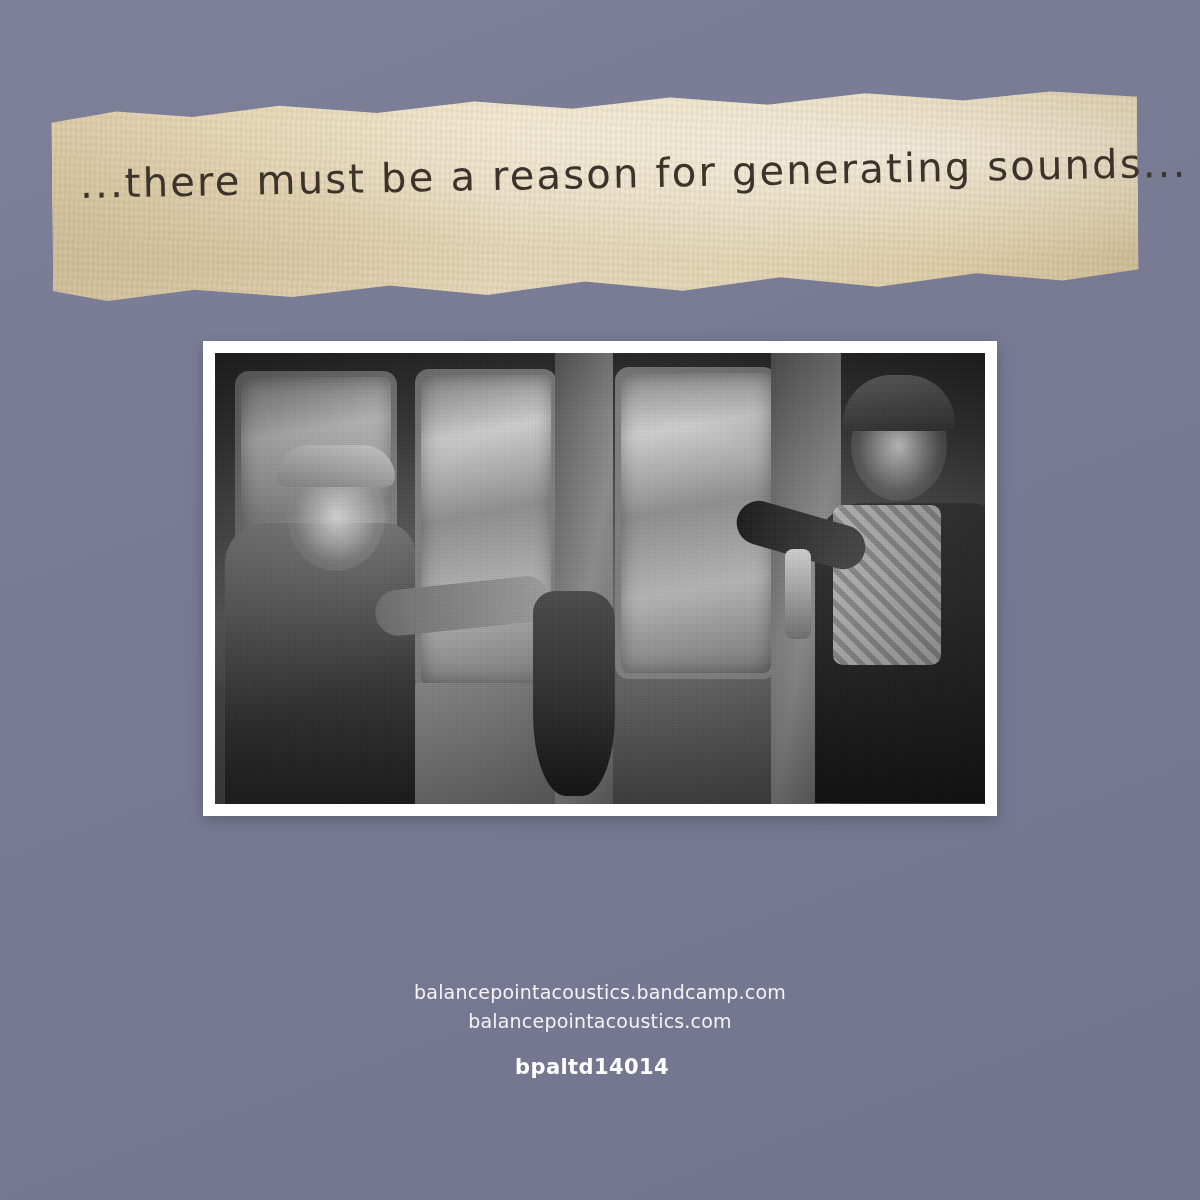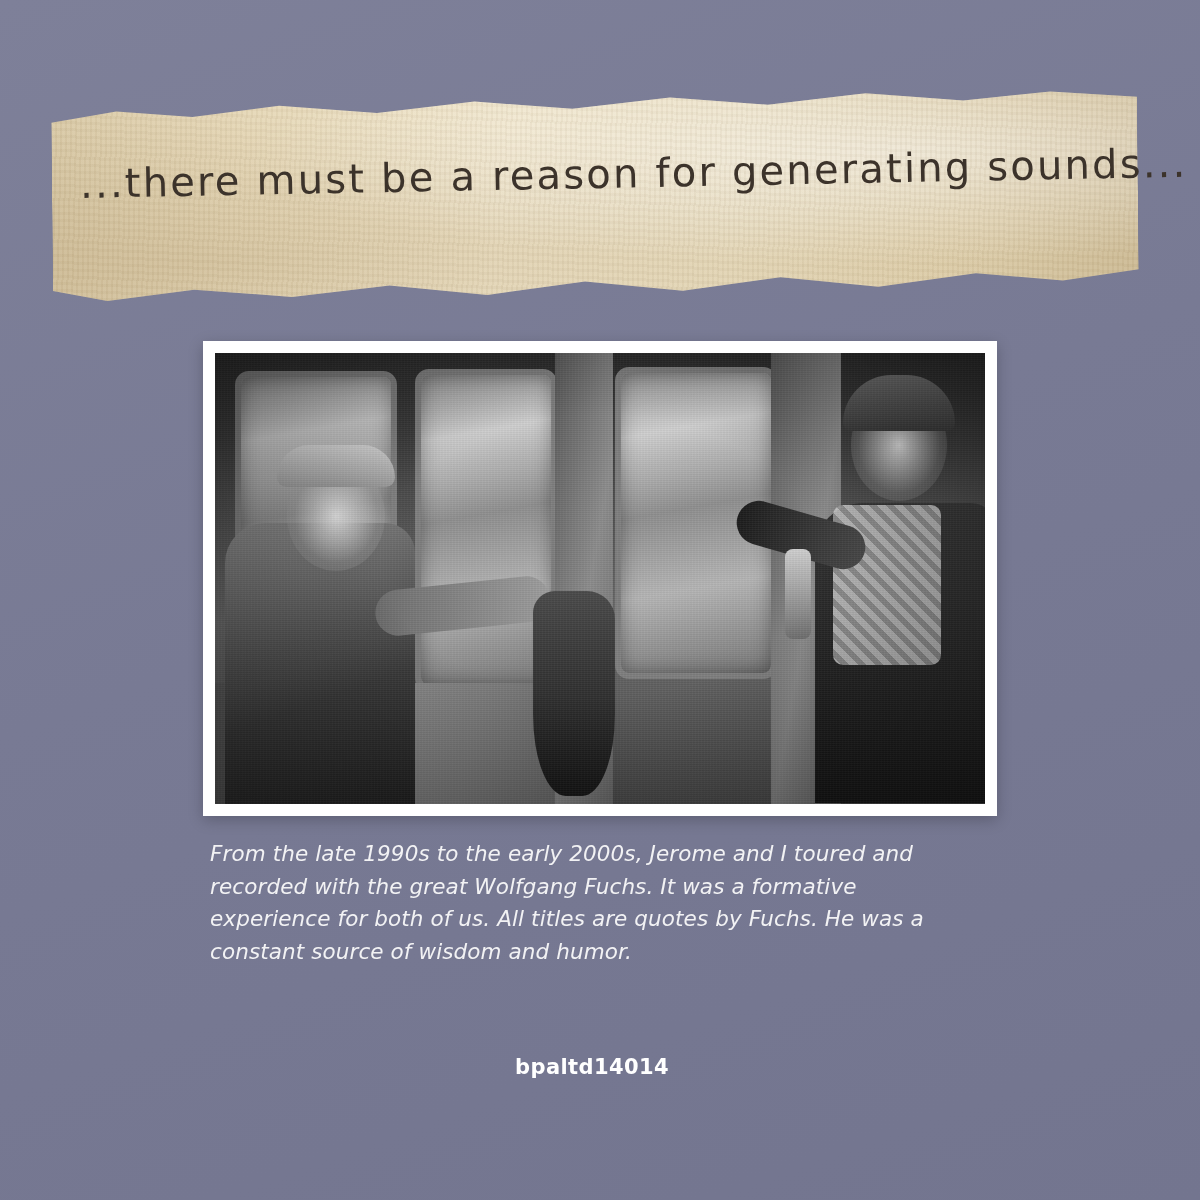--- a/index.html
+++ b/index.html
@@ -220,7 +220,6 @@
     </div>
   </div>
 
-  <div class="caption">From the late 1990s to the early 2000s, Jerome and I toured and recorded with the great Wolfgang Fuchs. It was a formative experience for both of us. All titles are quotes by Fuchs. He was a constant source of wisdom and humor.</div>
 
 
   <div class="catalog">bpaltd14014</div>

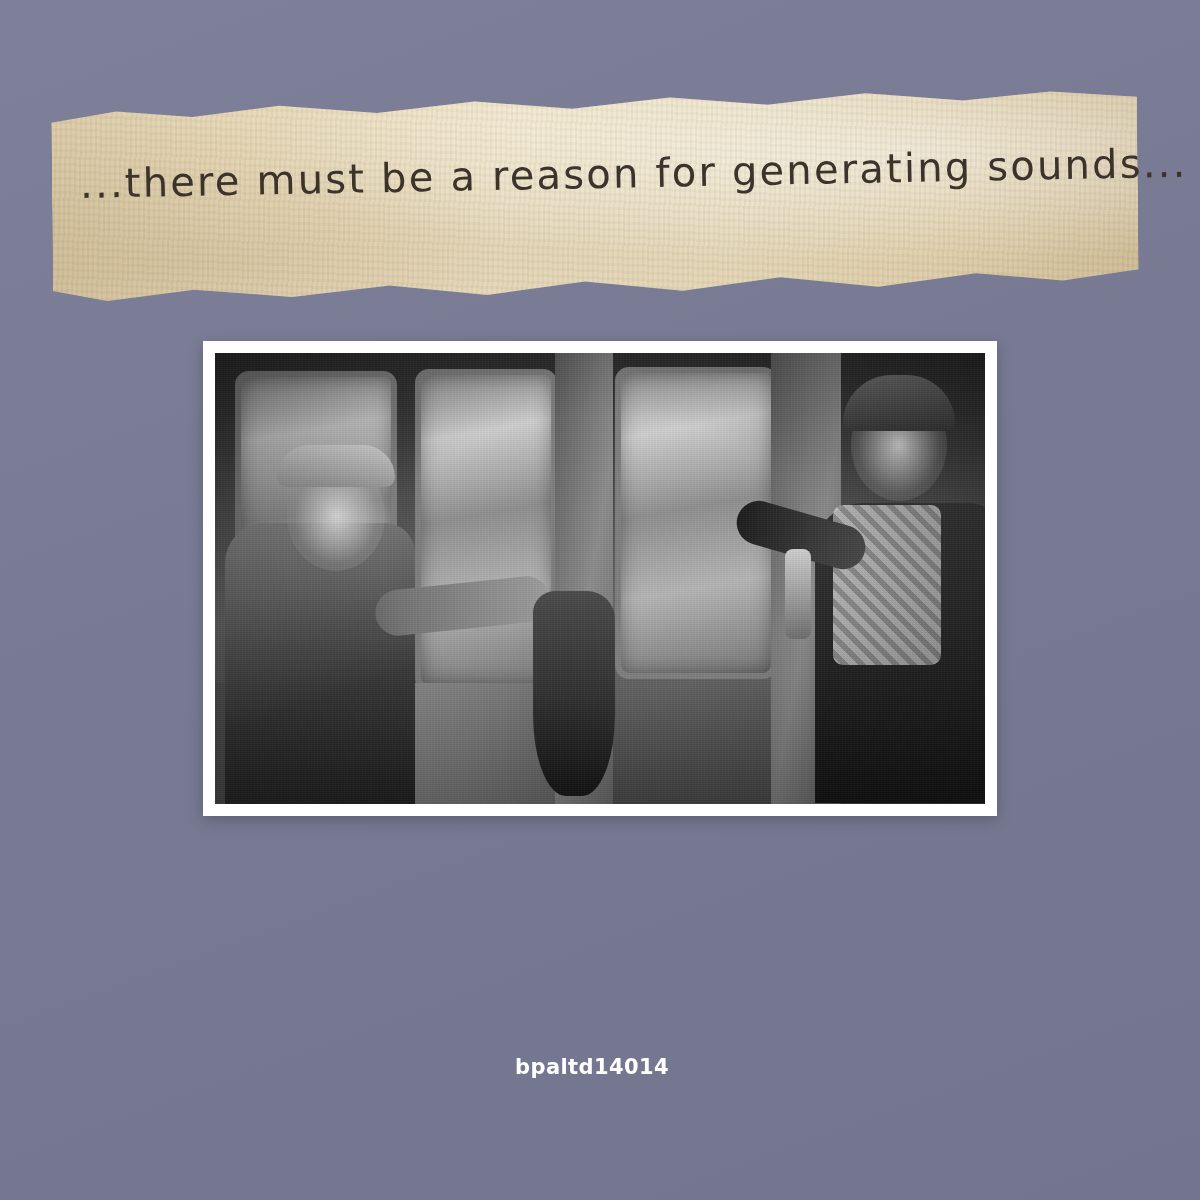--- a/index.html
+++ b/index.html
@@ -221,6 +221,10 @@
   </div>
 
 
+  <div class="links">
+    <a class="link-line" href="#">balancepointacoustics.bandcamp.com</a>
+    <a class="link-line" href="#">balancepointacoustics.com</a>
+  </div>
 
   <div class="catalog">bpaltd14014</div>
 

